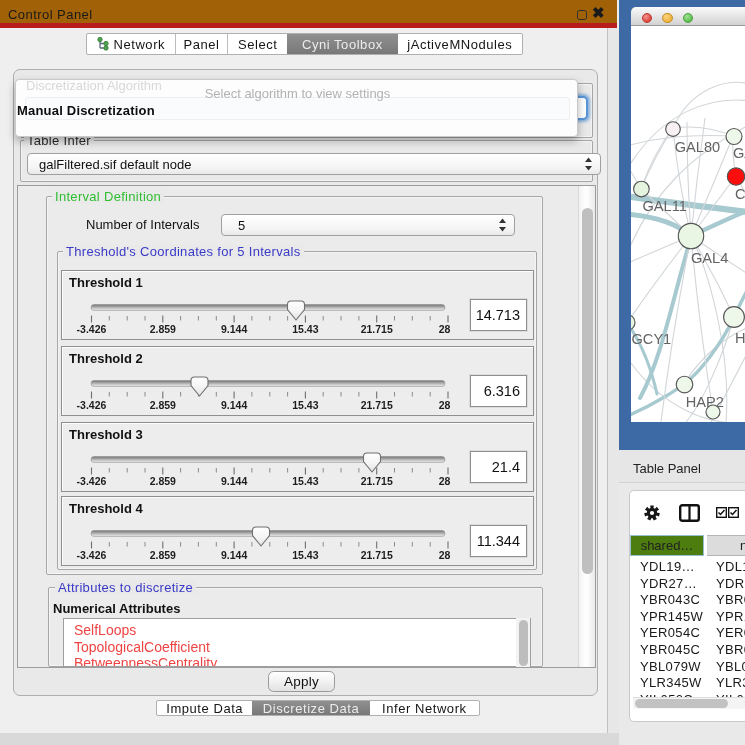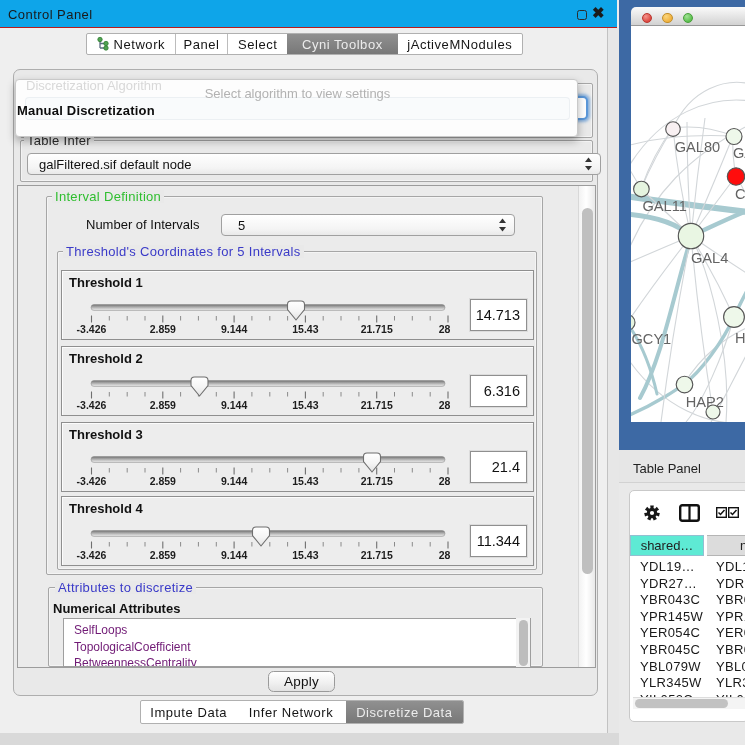--- a/index.html
+++ b/index.html
@@ -5,8 +5,8 @@
 html,body{width:745px;height:745px;overflow:hidden;background:#ededed;
  font-family:"Liberation Sans",sans-serif;-webkit-font-smoothing:antialiased}
 .abs{position:absolute}
-#titlebar{position:absolute;left:0;top:0;width:617px;height:28px;background:#0ea5e9;
- border-bottom:1px solid #b91c1c}
+#titlebar{position:absolute;left:0;top:0;width:617px;height:28px;background:#a16207;
+ border-bottom:5px solid #b91c1c}
 #titlebar .t{position:absolute;left:8px;top:7px;font-size:13px;letter-spacing:0.45px;color:#1a1a1a}
 #floaticon{position:absolute;left:577px;top:10px;width:10px;height:10px;border:1.6px solid #2c2c2c;border-radius:2.5px}
 #closeicon{position:absolute;left:592px;top:4px;font-size:15px;font-weight:bold;color:#1a1a1a}

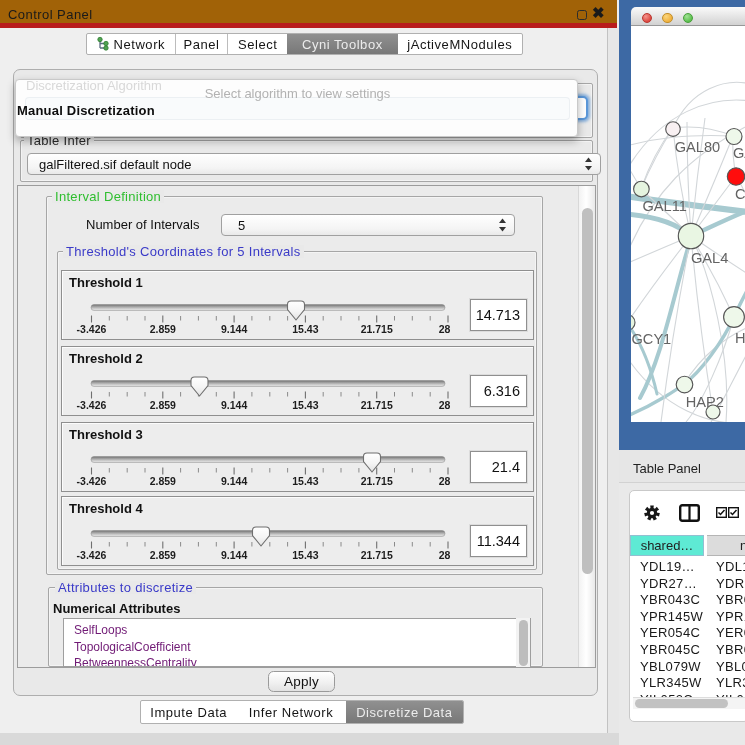--- a/index.html
+++ b/index.html
@@ -53,7 +53,7 @@
 #tptitle{position:absolute;left:619px;top:450px;width:126px;height:33px;background:#e6e6e6;border-bottom:1px solid #d2d2d2}
 #tptitle span{position:absolute;left:14px;top:11px;font-size:13px;color:#222}
 #tcontainer{position:absolute;left:629px;top:490px;width:120px;height:232px;background:#fff;border:1px solid #c9c9c9;border-radius:5px}
-#thead1{position:absolute;left:630px;top:535px;width:74px;height:21px;background:#5eead4;border:1px solid #93bfd1;
+#thead1{position:absolute;left:630px;top:535px;width:74px;height:21px;background:#4d7c0f;border:1px solid #93bfd1;
  font-size:13px;color:#222;text-align:center;line-height:20px}
 #thead2{position:absolute;left:707px;top:535px;width:38px;height:21px;background:#dcdcdc;border-top:1px solid #b5b5b5;border-bottom:1px solid #b5b5b5;overflow:hidden}
 #trows{position:absolute;left:633px;top:556px;width:112px;height:141px;overflow:hidden;background:#fff}

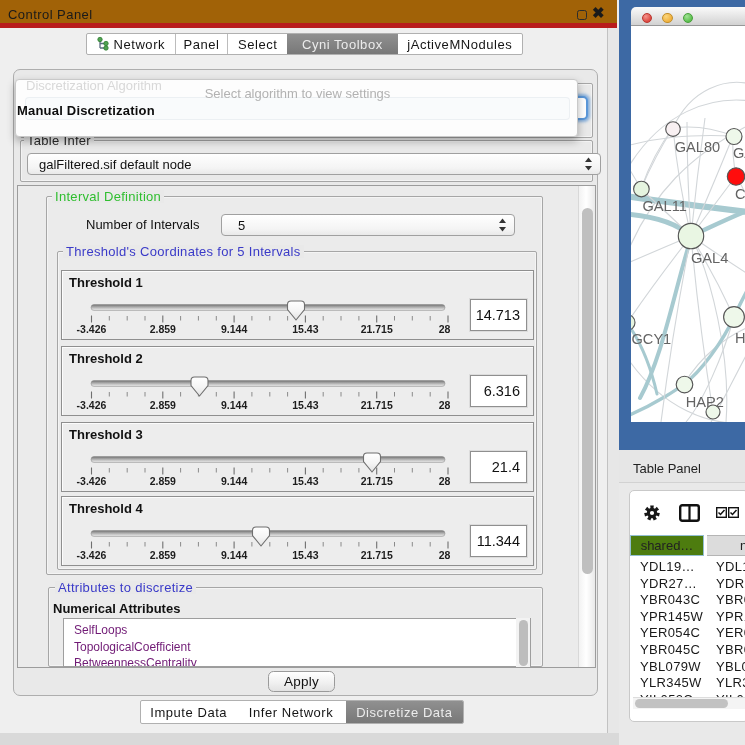--- a/index.html
+++ b/index.html
@@ -37,7 +37,7 @@
 .blue{color:#3a3ac8}
 .green{color:#2fbe2f}
 #alist{position:absolute;left:63px;top:618px;width:468px;height:49px;background:#fff;border:1px solid #9e9e9e;overflow:hidden}
-#alist .li{font-size:12px;color:#701a75;line-height:16.5px;padding-left:10px;white-space:nowrap}
+#alist .li{font-size:14px;color:#ef4444;line-height:16.5px;padding-left:10px;white-space:nowrap}
 #ltrack{position:absolute;left:516px;top:618px;width:14px;height:49px;background:#f3f3f3}
 #lthumb{position:absolute;left:518.5px;top:620px;width:9px;height:46px;background:#bdbdbd;border-radius:4.5px}
 #applybtn{position:absolute;left:268px;top:671px;width:67px;height:21px;background:linear-gradient(#ffffff,#efefef 60%,#e2e2e2);

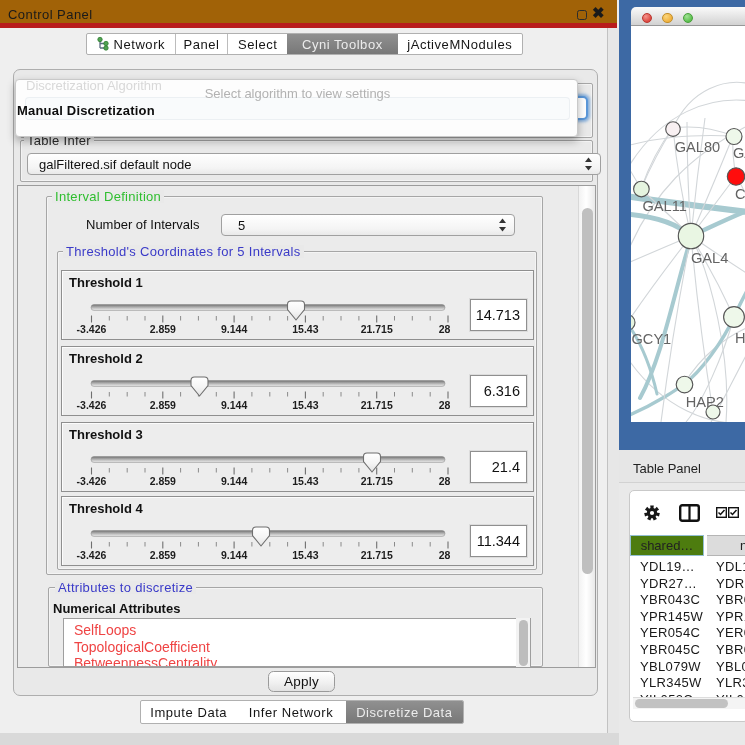--- a/index.html
+++ b/index.html
@@ -18,7 +18,7 @@
 .seg .sep{width:1px;height:100%;background:#bcbcbc}
 .seg .dark{background:linear-gradient(#909090,#787878);color:#ececec}
 #toptabs{left:86px;top:33px;width:437px;height:22px;border-radius:2px;overflow:hidden}
-#bottabs{left:140px;top:700px;width:324px;height:24px;border-radius:2px;overflow:hidden}
+#bottabs{left:156px;top:700px;width:324px;height:16px;border-radius:2px;overflow:hidden}
 #content{position:absolute;left:13px;top:69px;width:585px;height:627px;background:#e9e9e9;
  border:1px solid #aeaeae;border-radius:7px}
 .group{position:absolute;border:1px solid #a6a6a6;border-radius:2px;box-shadow:inset 0 0 0 1px rgba(255,255,255,.45)}

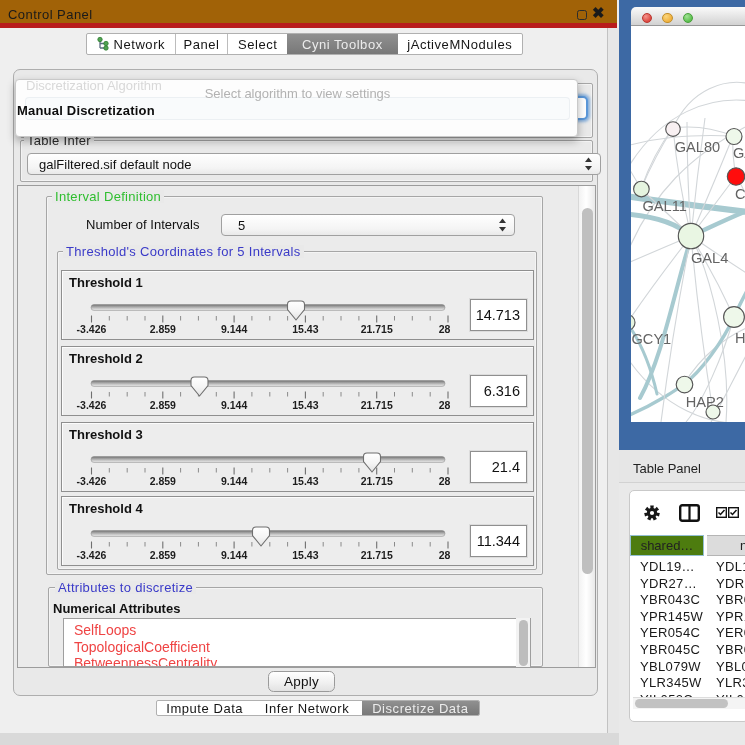--- a/index.html
+++ b/index.html
@@ -324,8 +324,8 @@
 <div id="applybtn">Apply</div>
 <div id="bottabs" class="seg">
     <div class="s" style="width:96px">Impute Data</div>
+    <div class="s dark" style="width:118px">Discretize Data</div>
     <div class="s" style="width:110px">Infer Network</div>
-    <div class="s dark" style="width:118px">Discretize Data</div>
   </div>
 <div id="popup">
     <div class="abs" style="left:10px;top:-2px;font-size:13px;color:#d8d8d8;white-space:nowrap">Discretization Algorithm</div>

